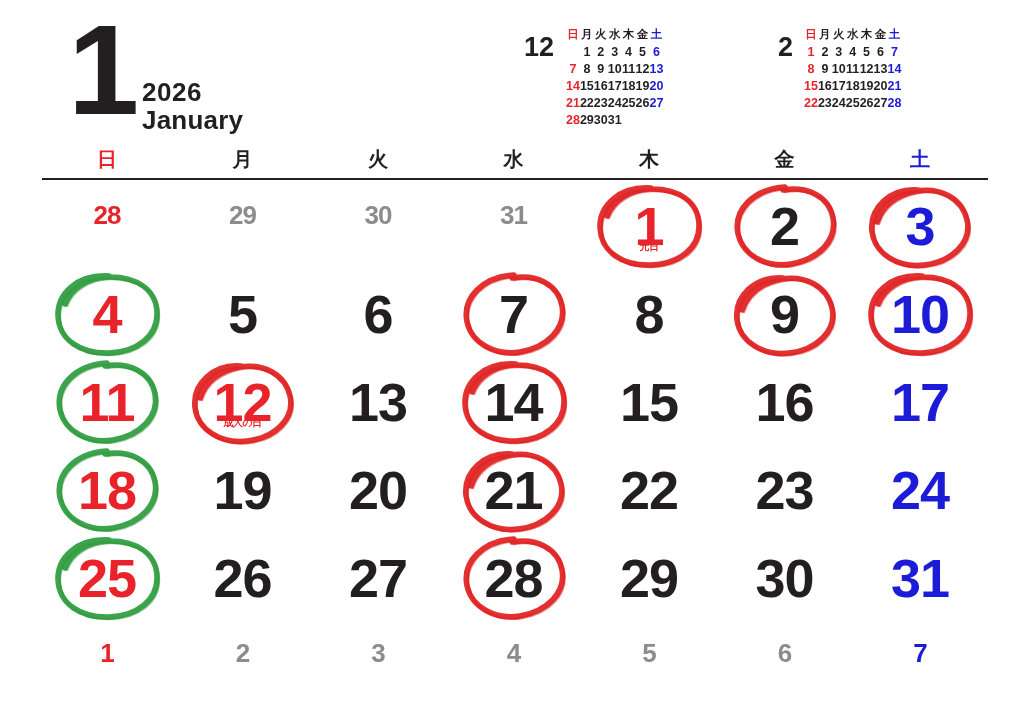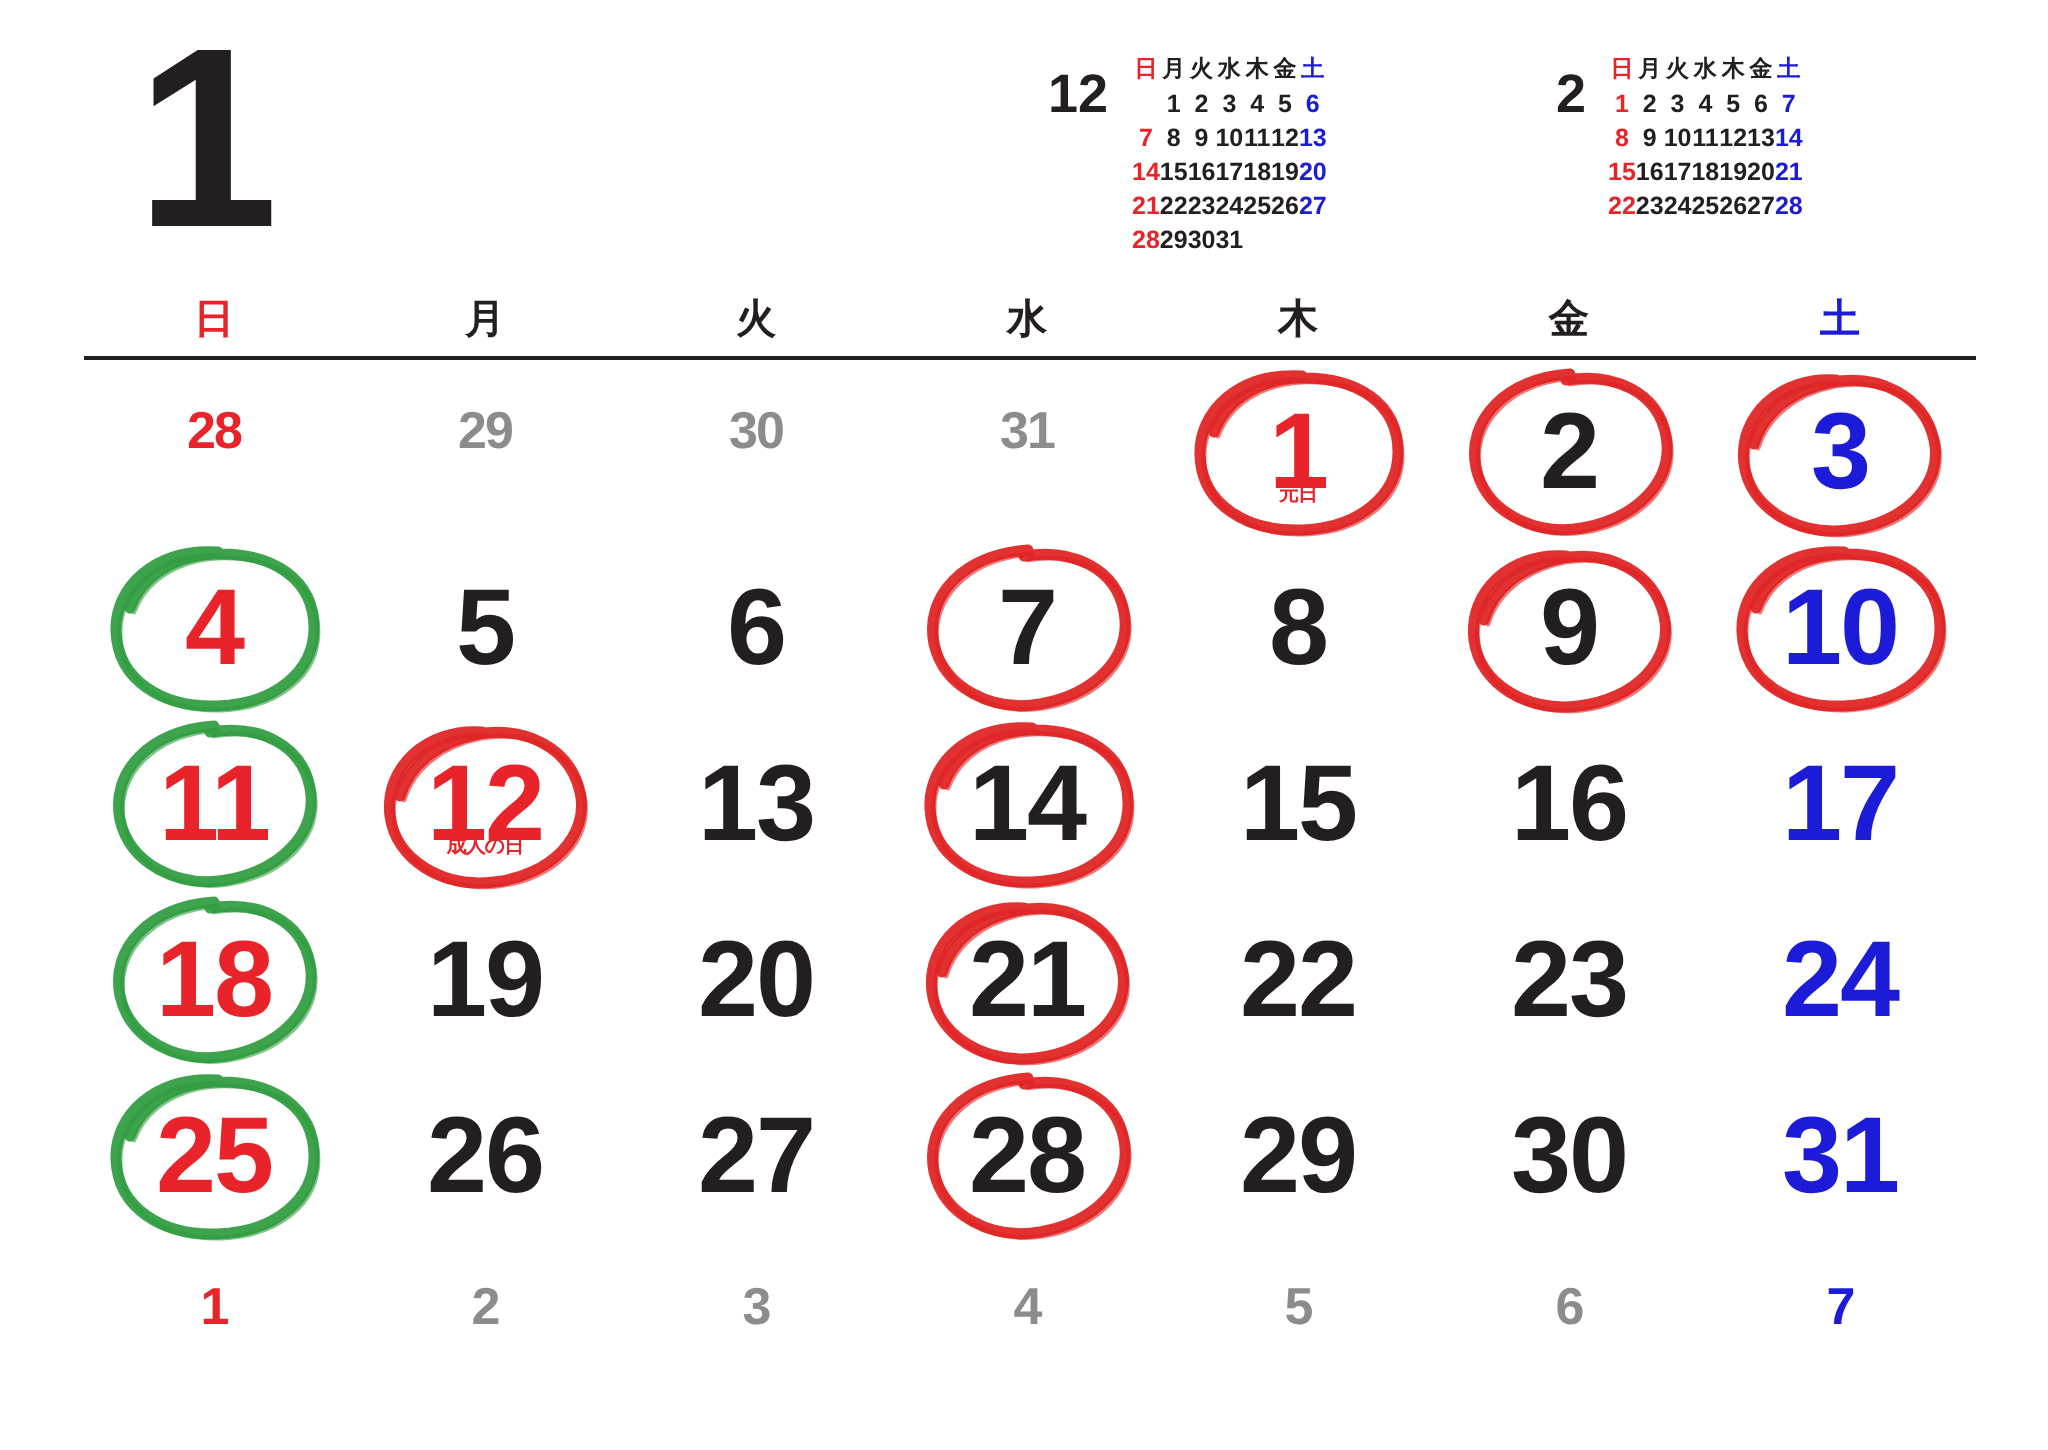--- a/index.html
+++ b/index.html
@@ -189,6 +189,10 @@
 
   <div class="header">
     <div class="big-month">1</div>
+    <div class="year-block">
+      <div class="year">2026</div>
+      <div class="month-en">January</div>
+    </div>
 
     <div class="mini mini-12">
       <div class="mini-label">12</div>

